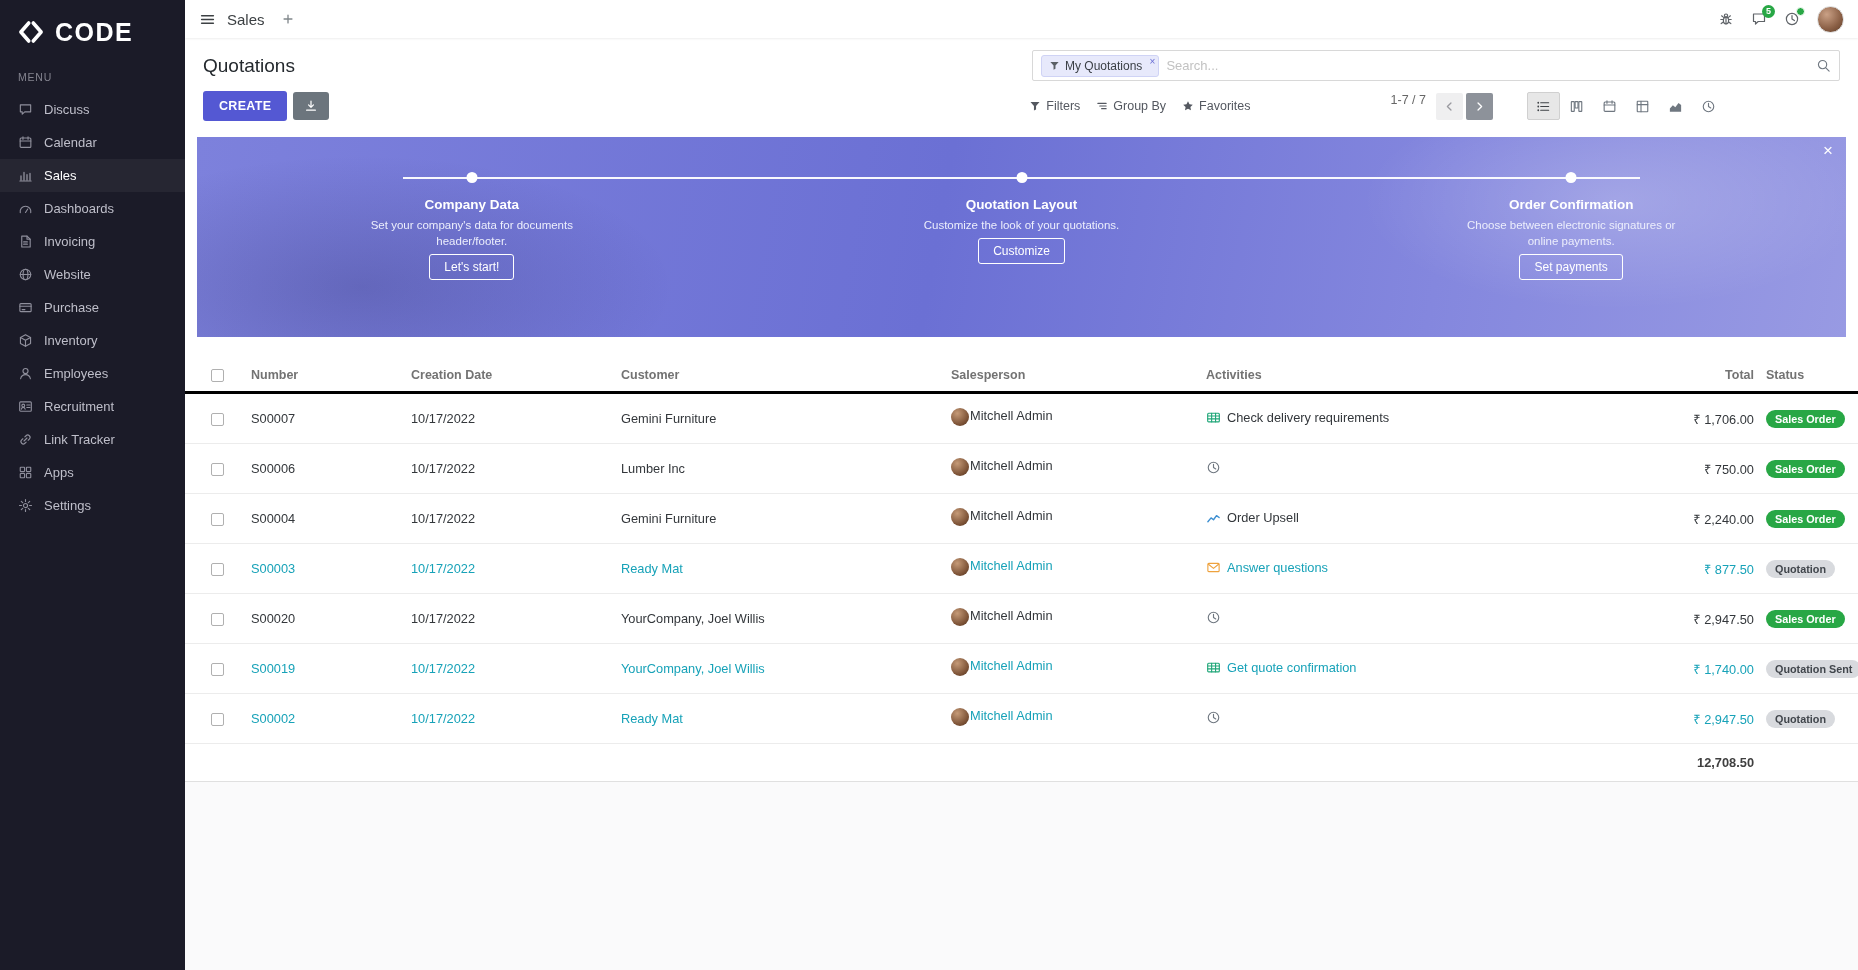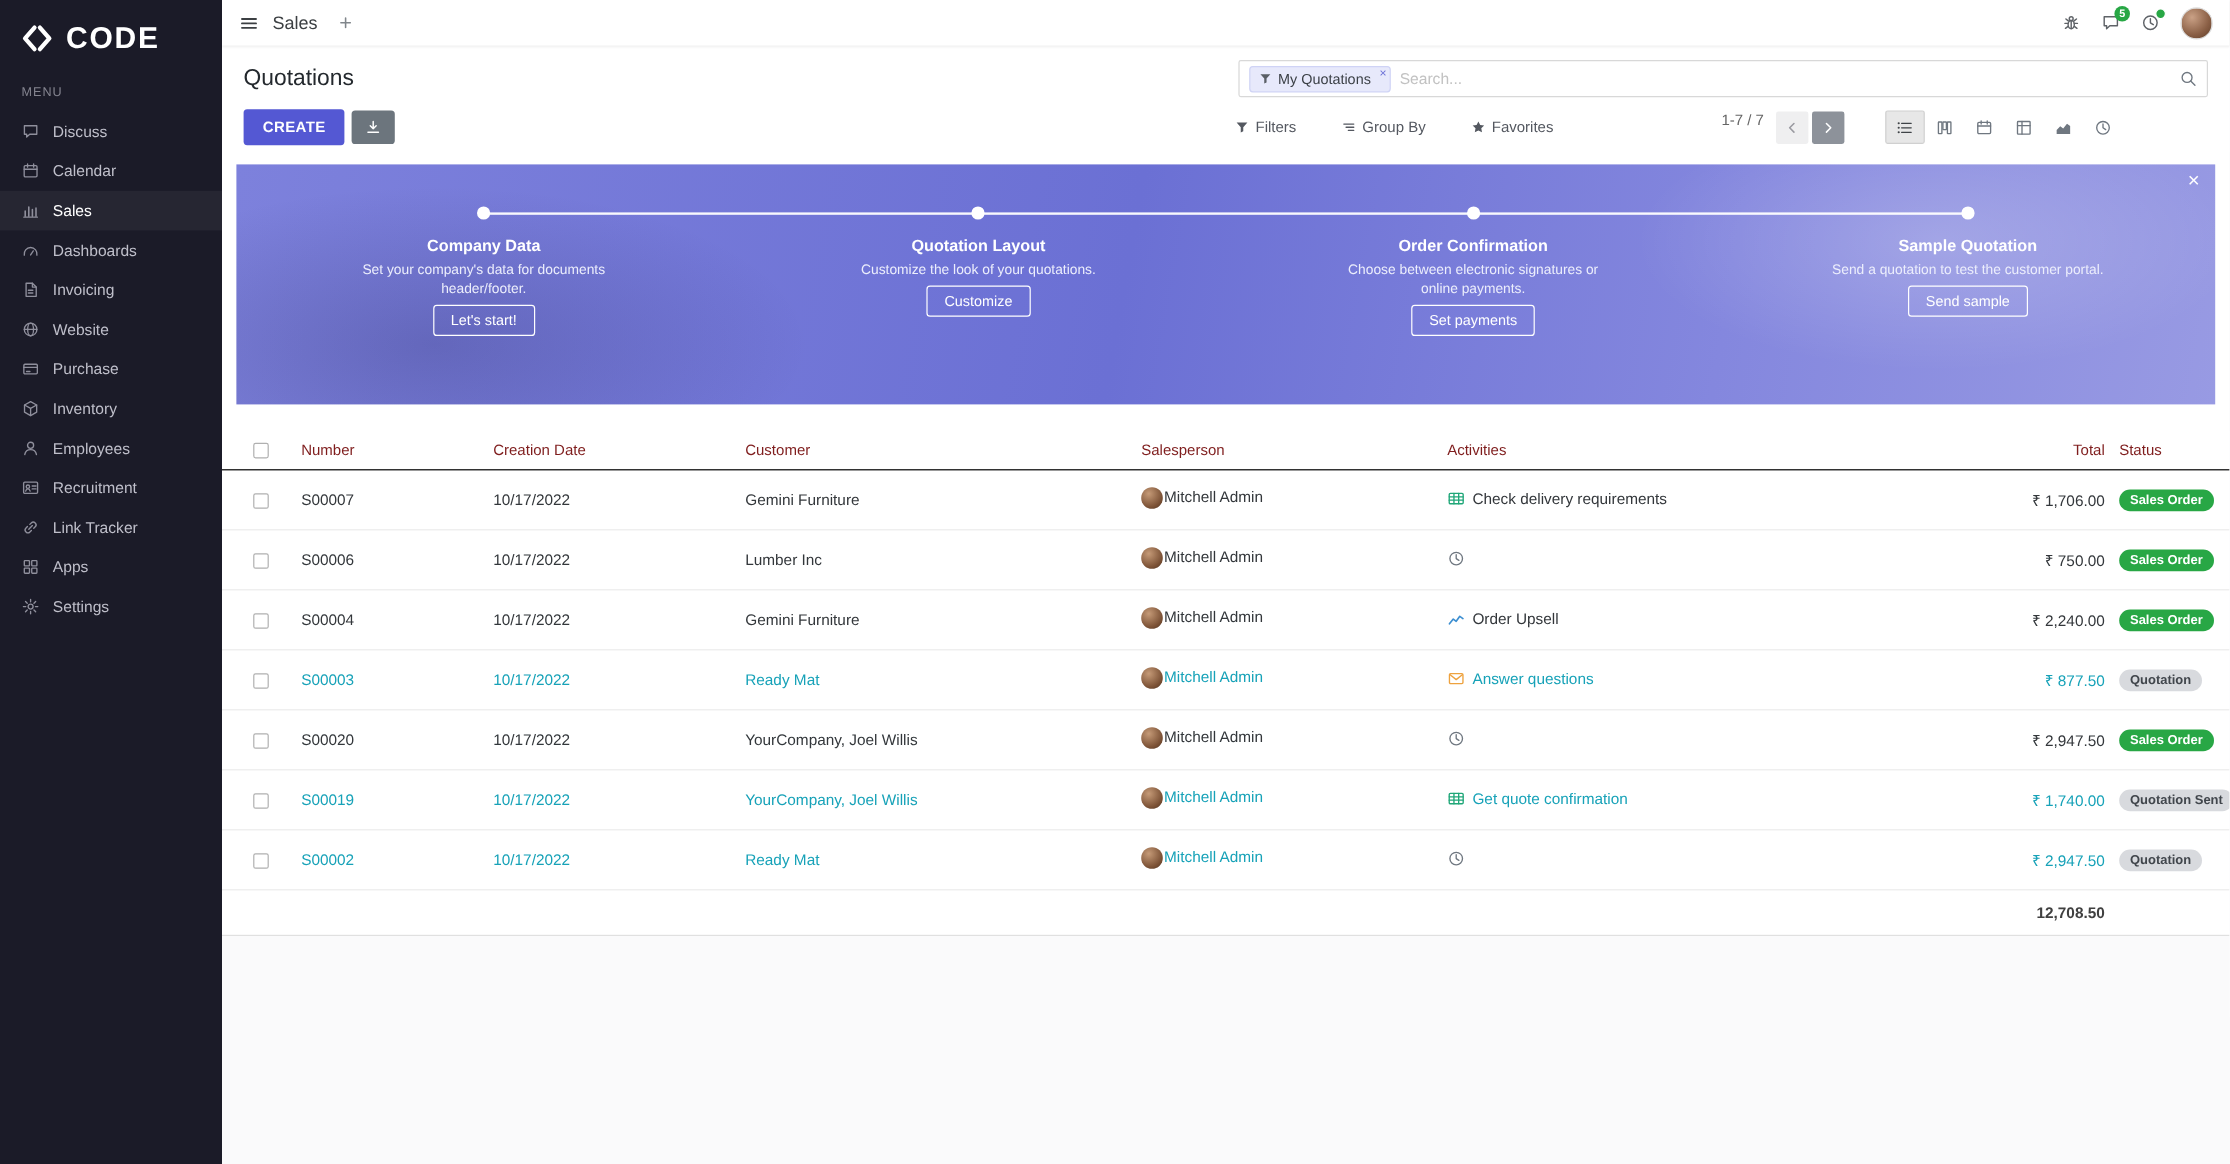--- a/index.html
+++ b/index.html
@@ -48,7 +48,7 @@
 .btn-create{background:#5458d3;color:#fff;font-size:12.5px;font-weight:700;padding:8px 16px;border:none;border-radius:3px;cursor:pointer;letter-spacing:.3px;font-family:"Liberation Sans",sans-serif}
 .btn-export{background:#6c757d;color:#fff;margin-left:6px;padding:7px 11px;border:none;border-radius:3px;cursor:pointer;display:flex;align-items:center}
 .ex-ic{font-size:14px;display:flex}
-.cp-mid{display:flex;align-items:flex-start;gap:38px;margin-left:700px}
+.cp-mid{display:flex;align-items:flex-start;gap:16px;margin-left:700px}
 .cp-link{display:flex;align-items:center;gap:5px;font-size:12.5px;color:#545860;cursor:pointer}
 .cp-ic{font-size:12px;color:#545860;display:flex}
 .pager{display:flex;align-items:flex-start;gap:10px;font-size:12.5px;color:#666;margin-left:140px}

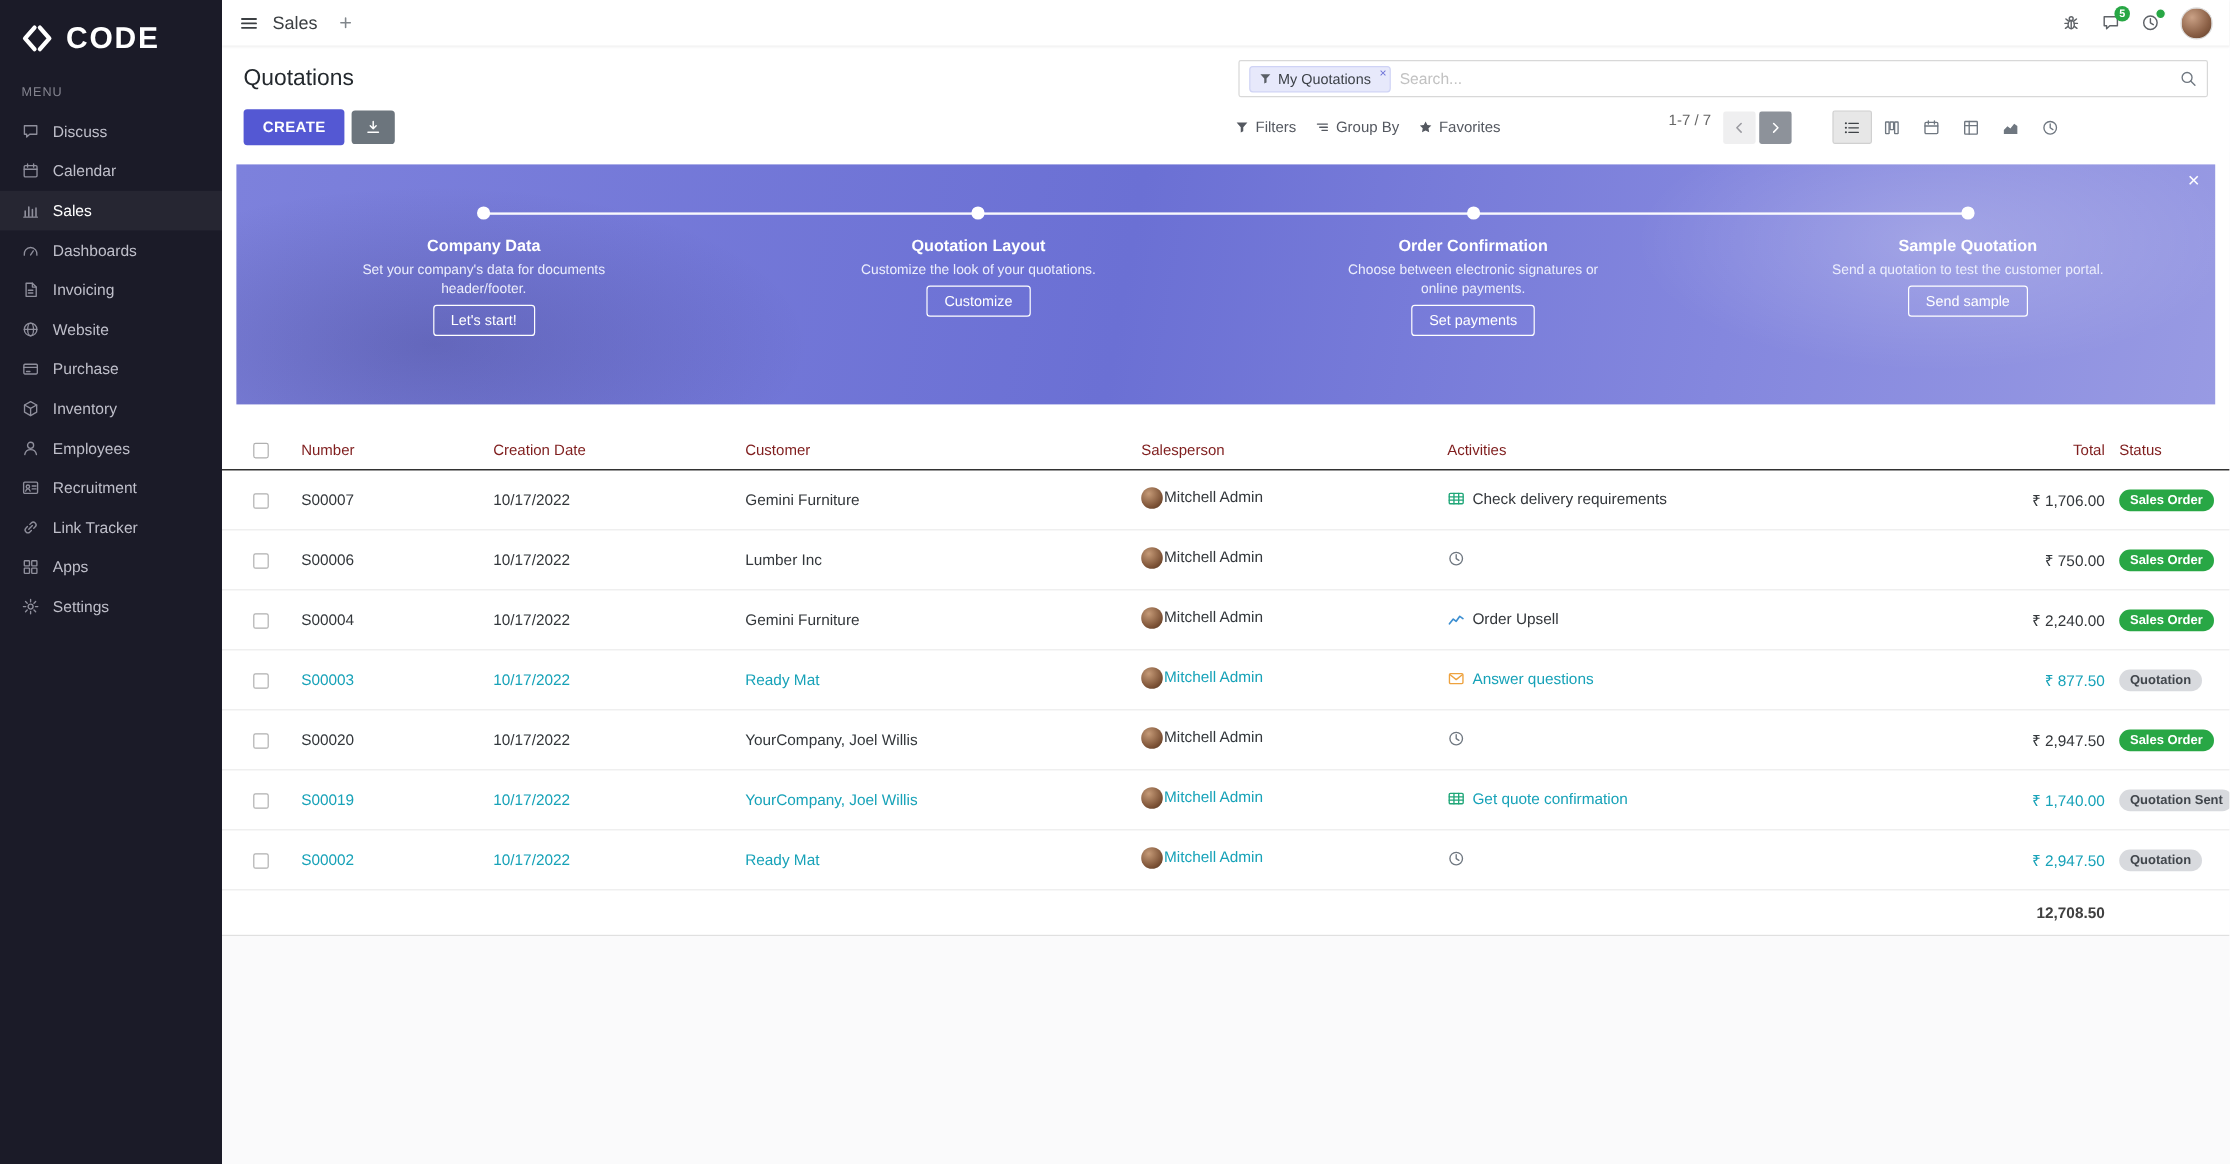--- a/index.html
+++ b/index.html
@@ -414,7 +414,6 @@
           <div class="step"><span class="dot"></span><div class="step-title">Company Data</div><div class="step-desc">Set your company's data for documents header/footer.</div><button class="step-btn">Let's start!</button></div>
           <div class="step"><span class="dot"></span><div class="step-title">Quotation Layout</div><div class="step-desc">Customize the look of your quotations.</div><button class="step-btn">Customize</button></div>
           <div class="step"><span class="dot"></span><div class="step-title">Order Confirmation</div><div class="step-desc">Choose between electronic signatures or online payments.</div><button class="step-btn">Set payments</button></div>
-          <div class="step"><span class="dot"></span><div class="step-title">Sample Quotation</div><div class="step-desc">Send a quotation to test the customer portal.</div><button class="step-btn">Send sample</button></div>
         </div>
       <span class="banner-close">×</span>
     </section>

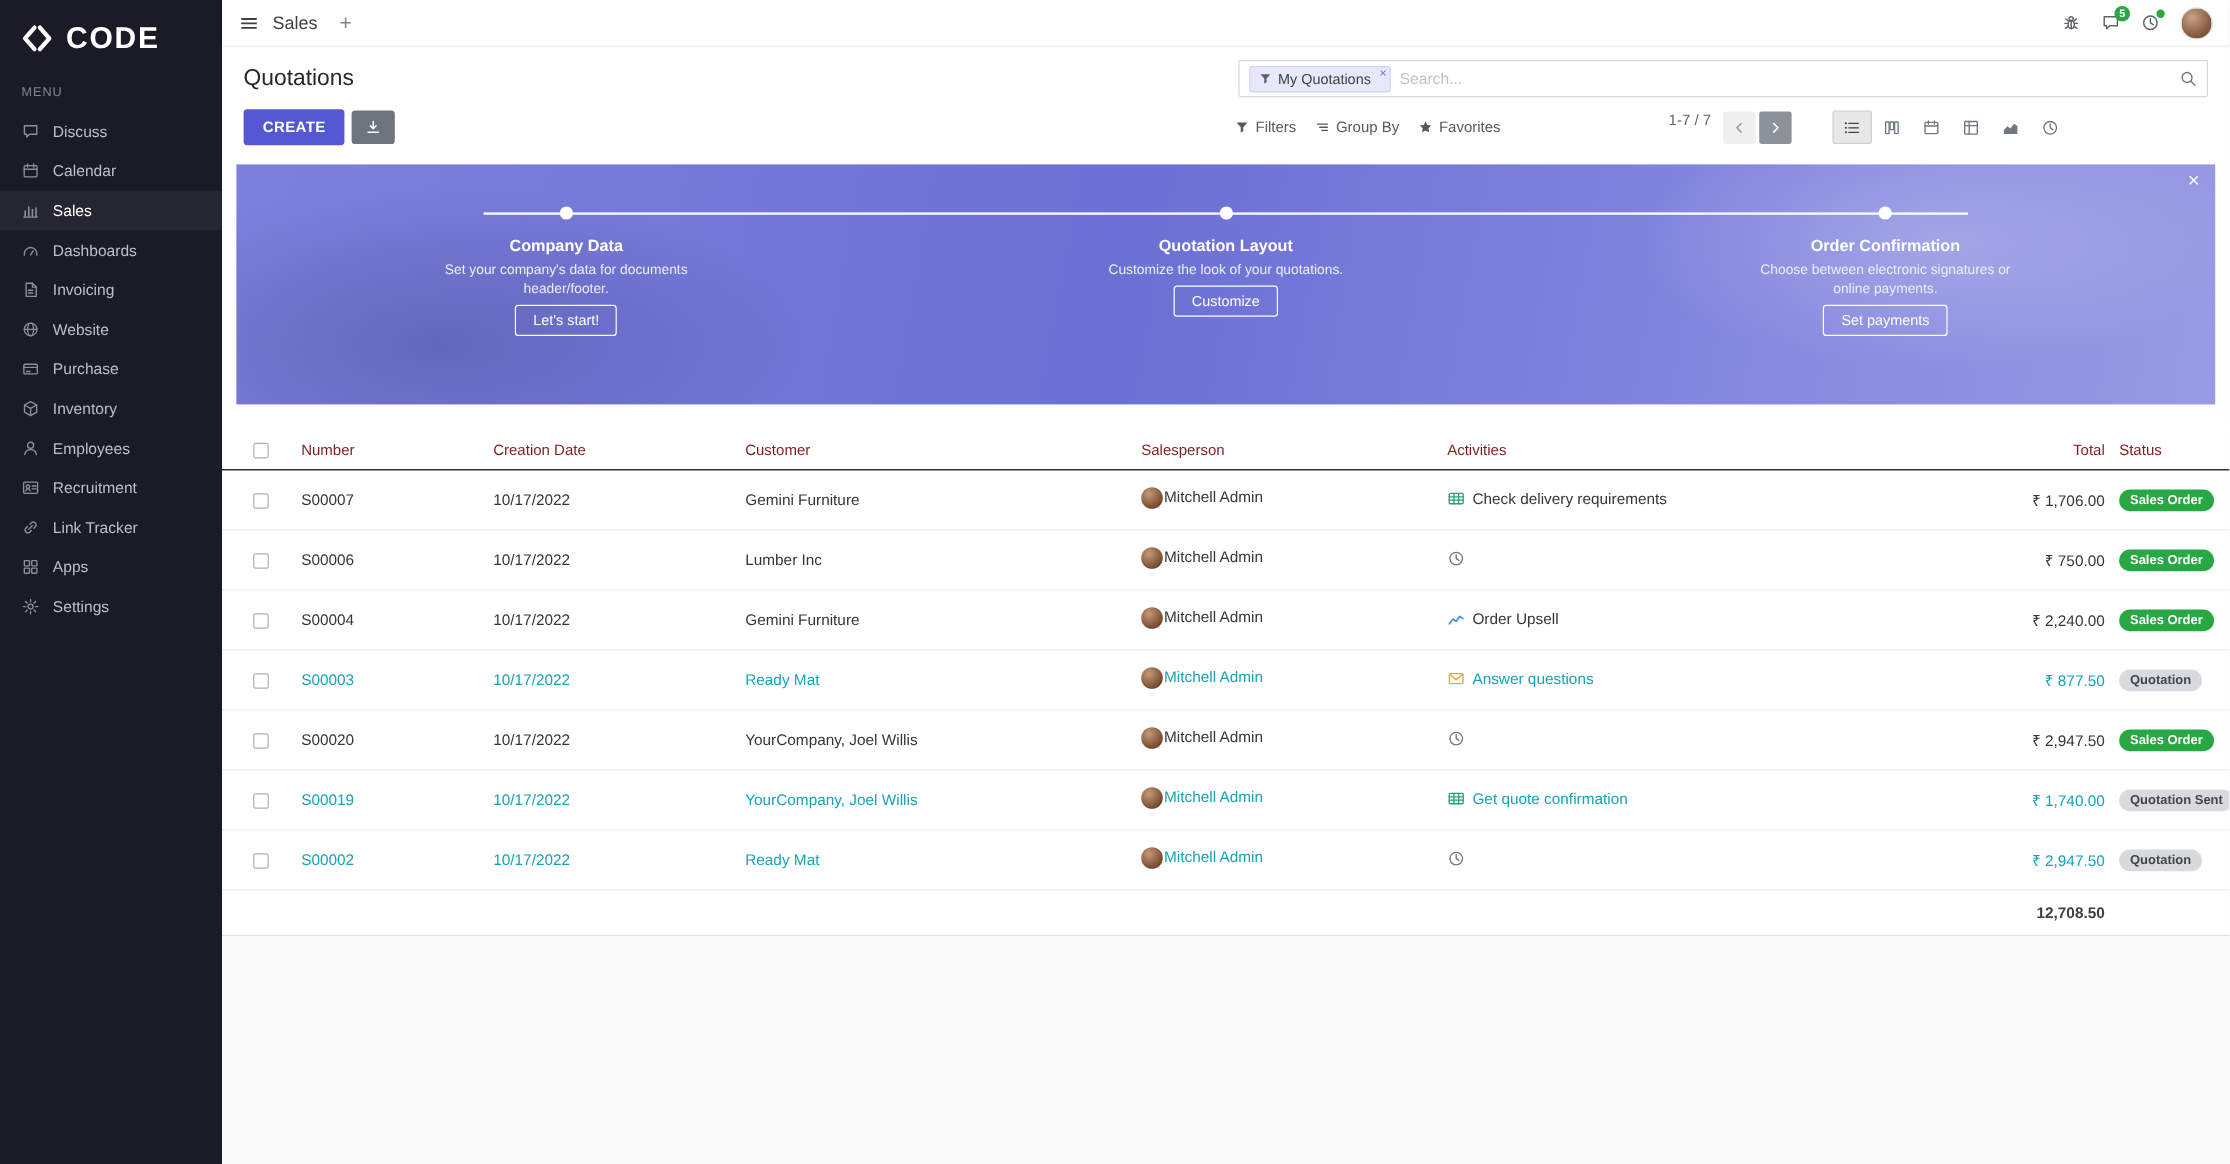--- a/index.html
+++ b/index.html
@@ -79,7 +79,7 @@
 
 .table-wrap{margin-top:22px;background:#fff}
 table{width:100%;border-collapse:collapse;table-layout:fixed;font-size:12.8px}
-th{text-align:left;font-weight:400;color:#7f1d1d;padding:9px 6px;border-bottom:1px solid #000000;font-size:12.5px;white-space:nowrap;cursor:pointer}
+th{text-align:left;font-weight:700;color:#737373;padding:9px 6px;border-bottom:3px solid #000000;font-size:12.5px;white-space:nowrap;cursor:pointer}
 td{padding:14px 6px;border-bottom:1px solid #ececec;white-space:nowrap;overflow:hidden;color:#33373b}
 .c-check{padding-left:26px}
 .cb{display:inline-block;width:13px;height:13px;border:1px solid #b0b0b0;border-radius:2px;background:#fff;vertical-align:middle;cursor:pointer}

